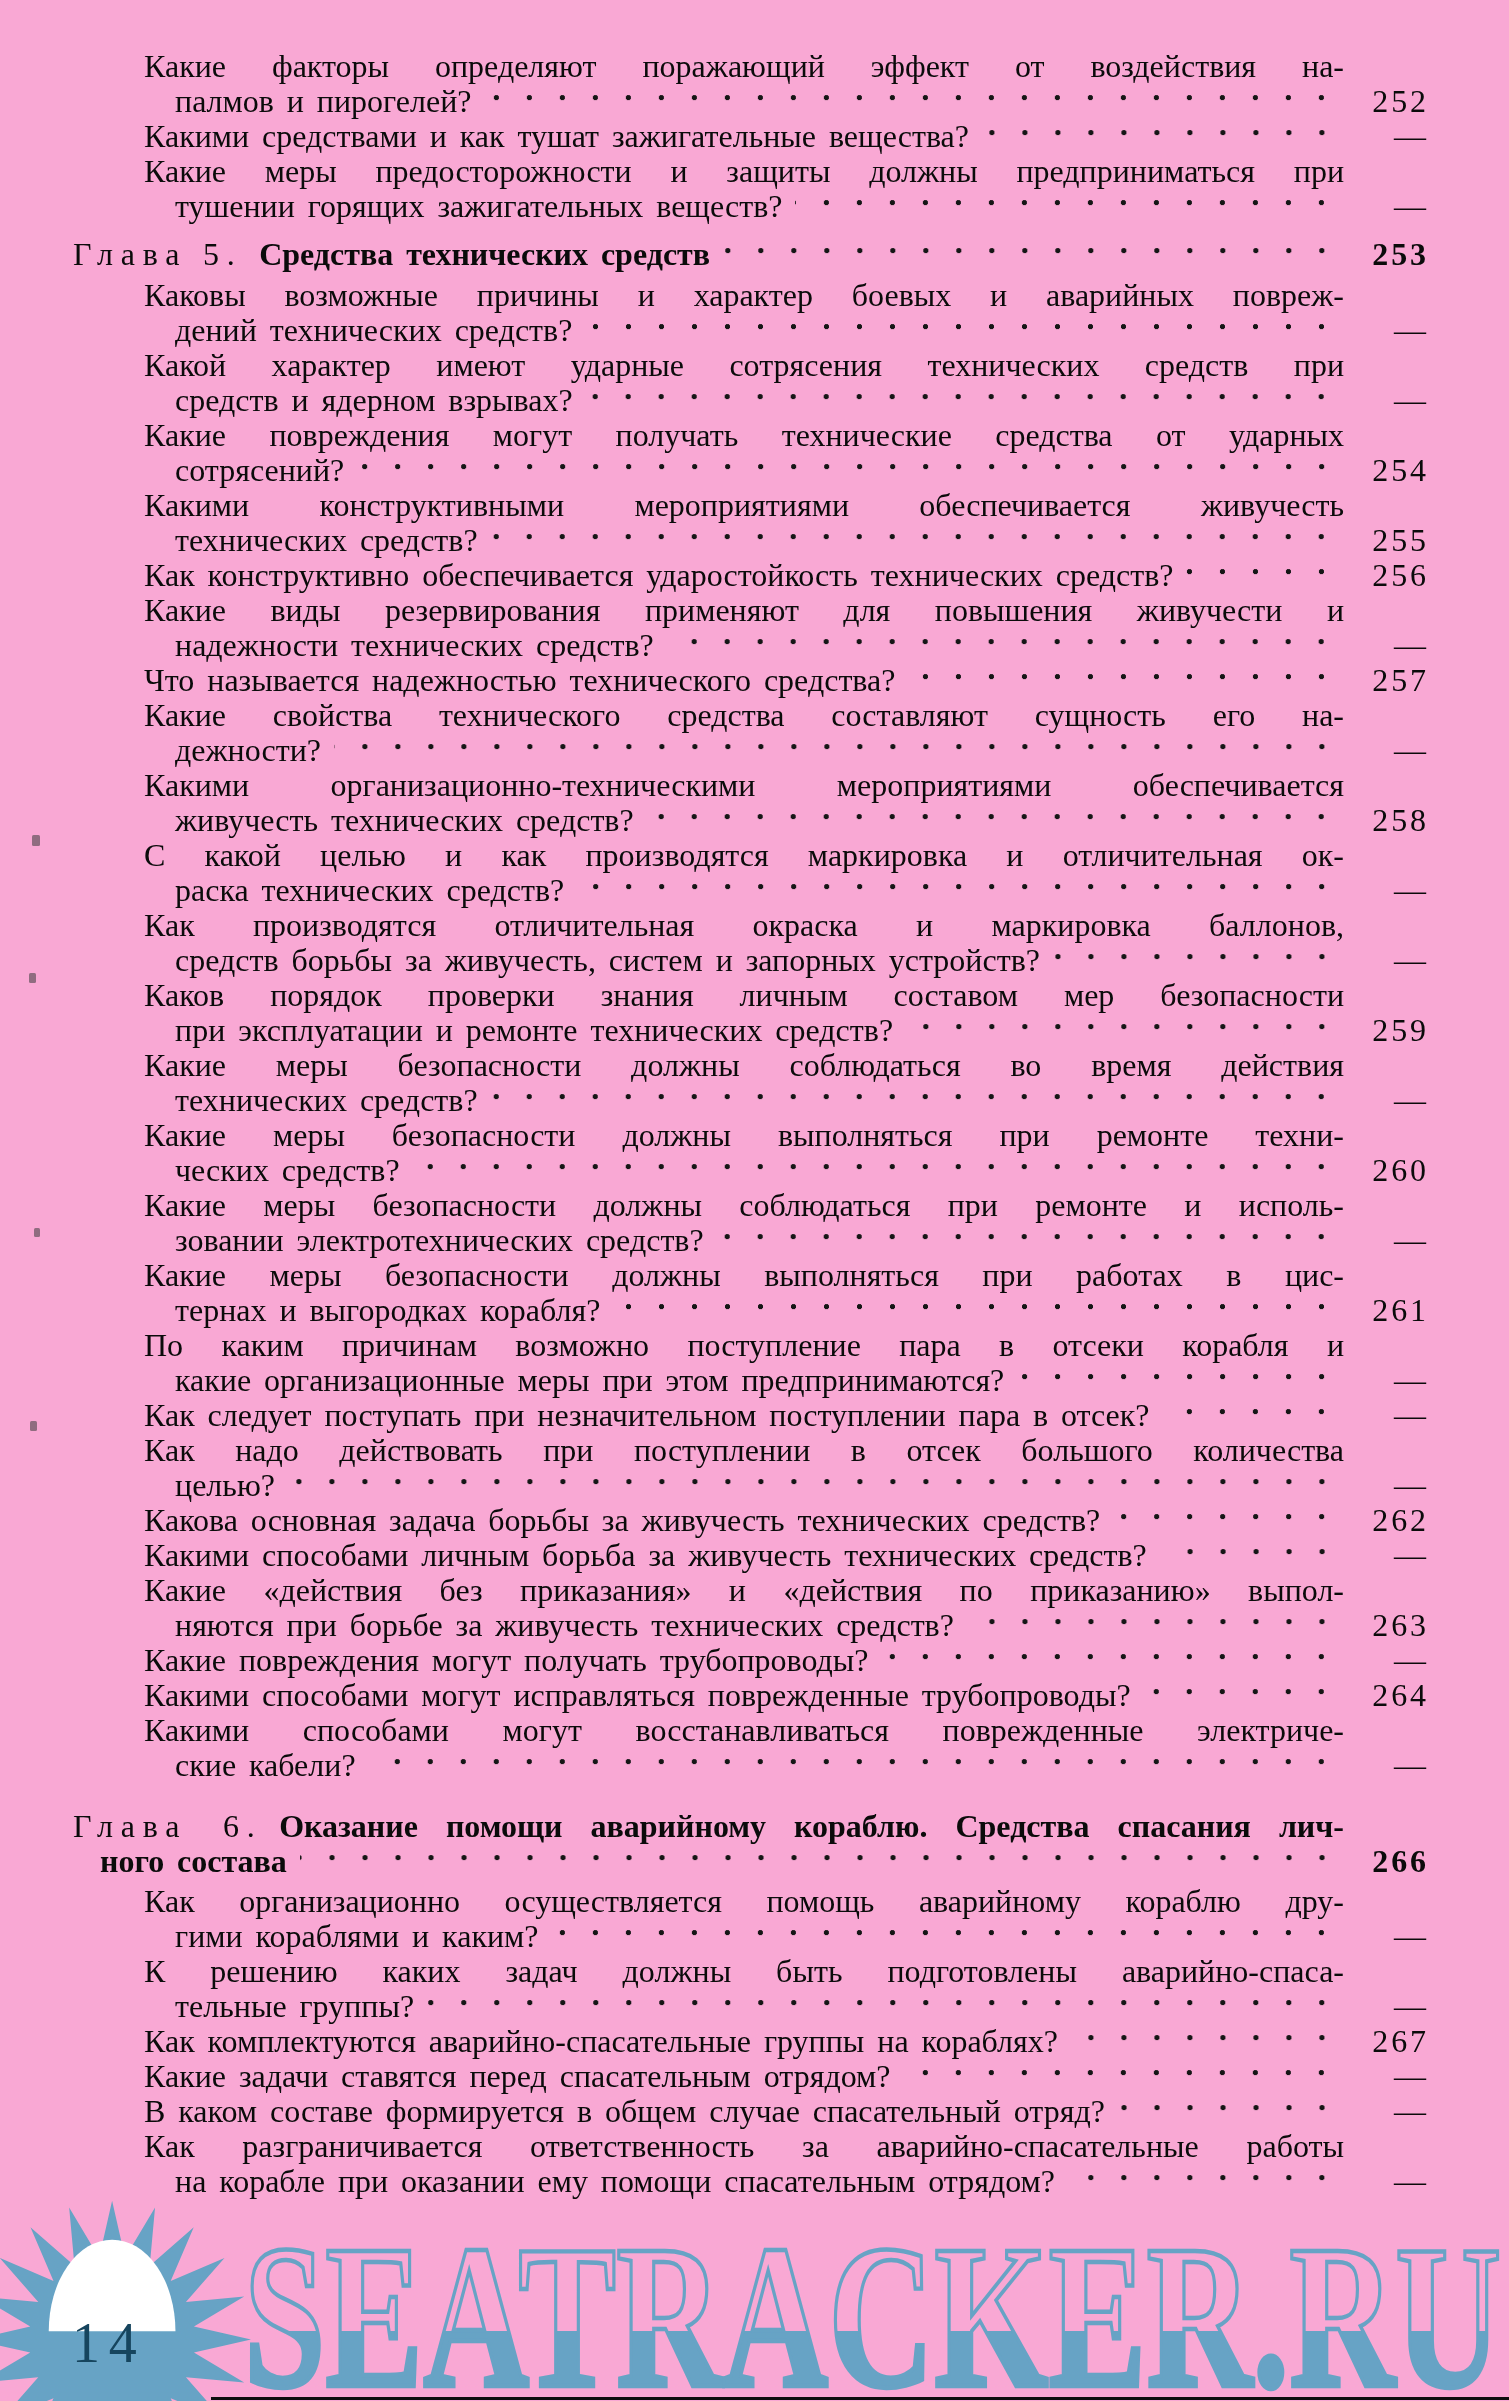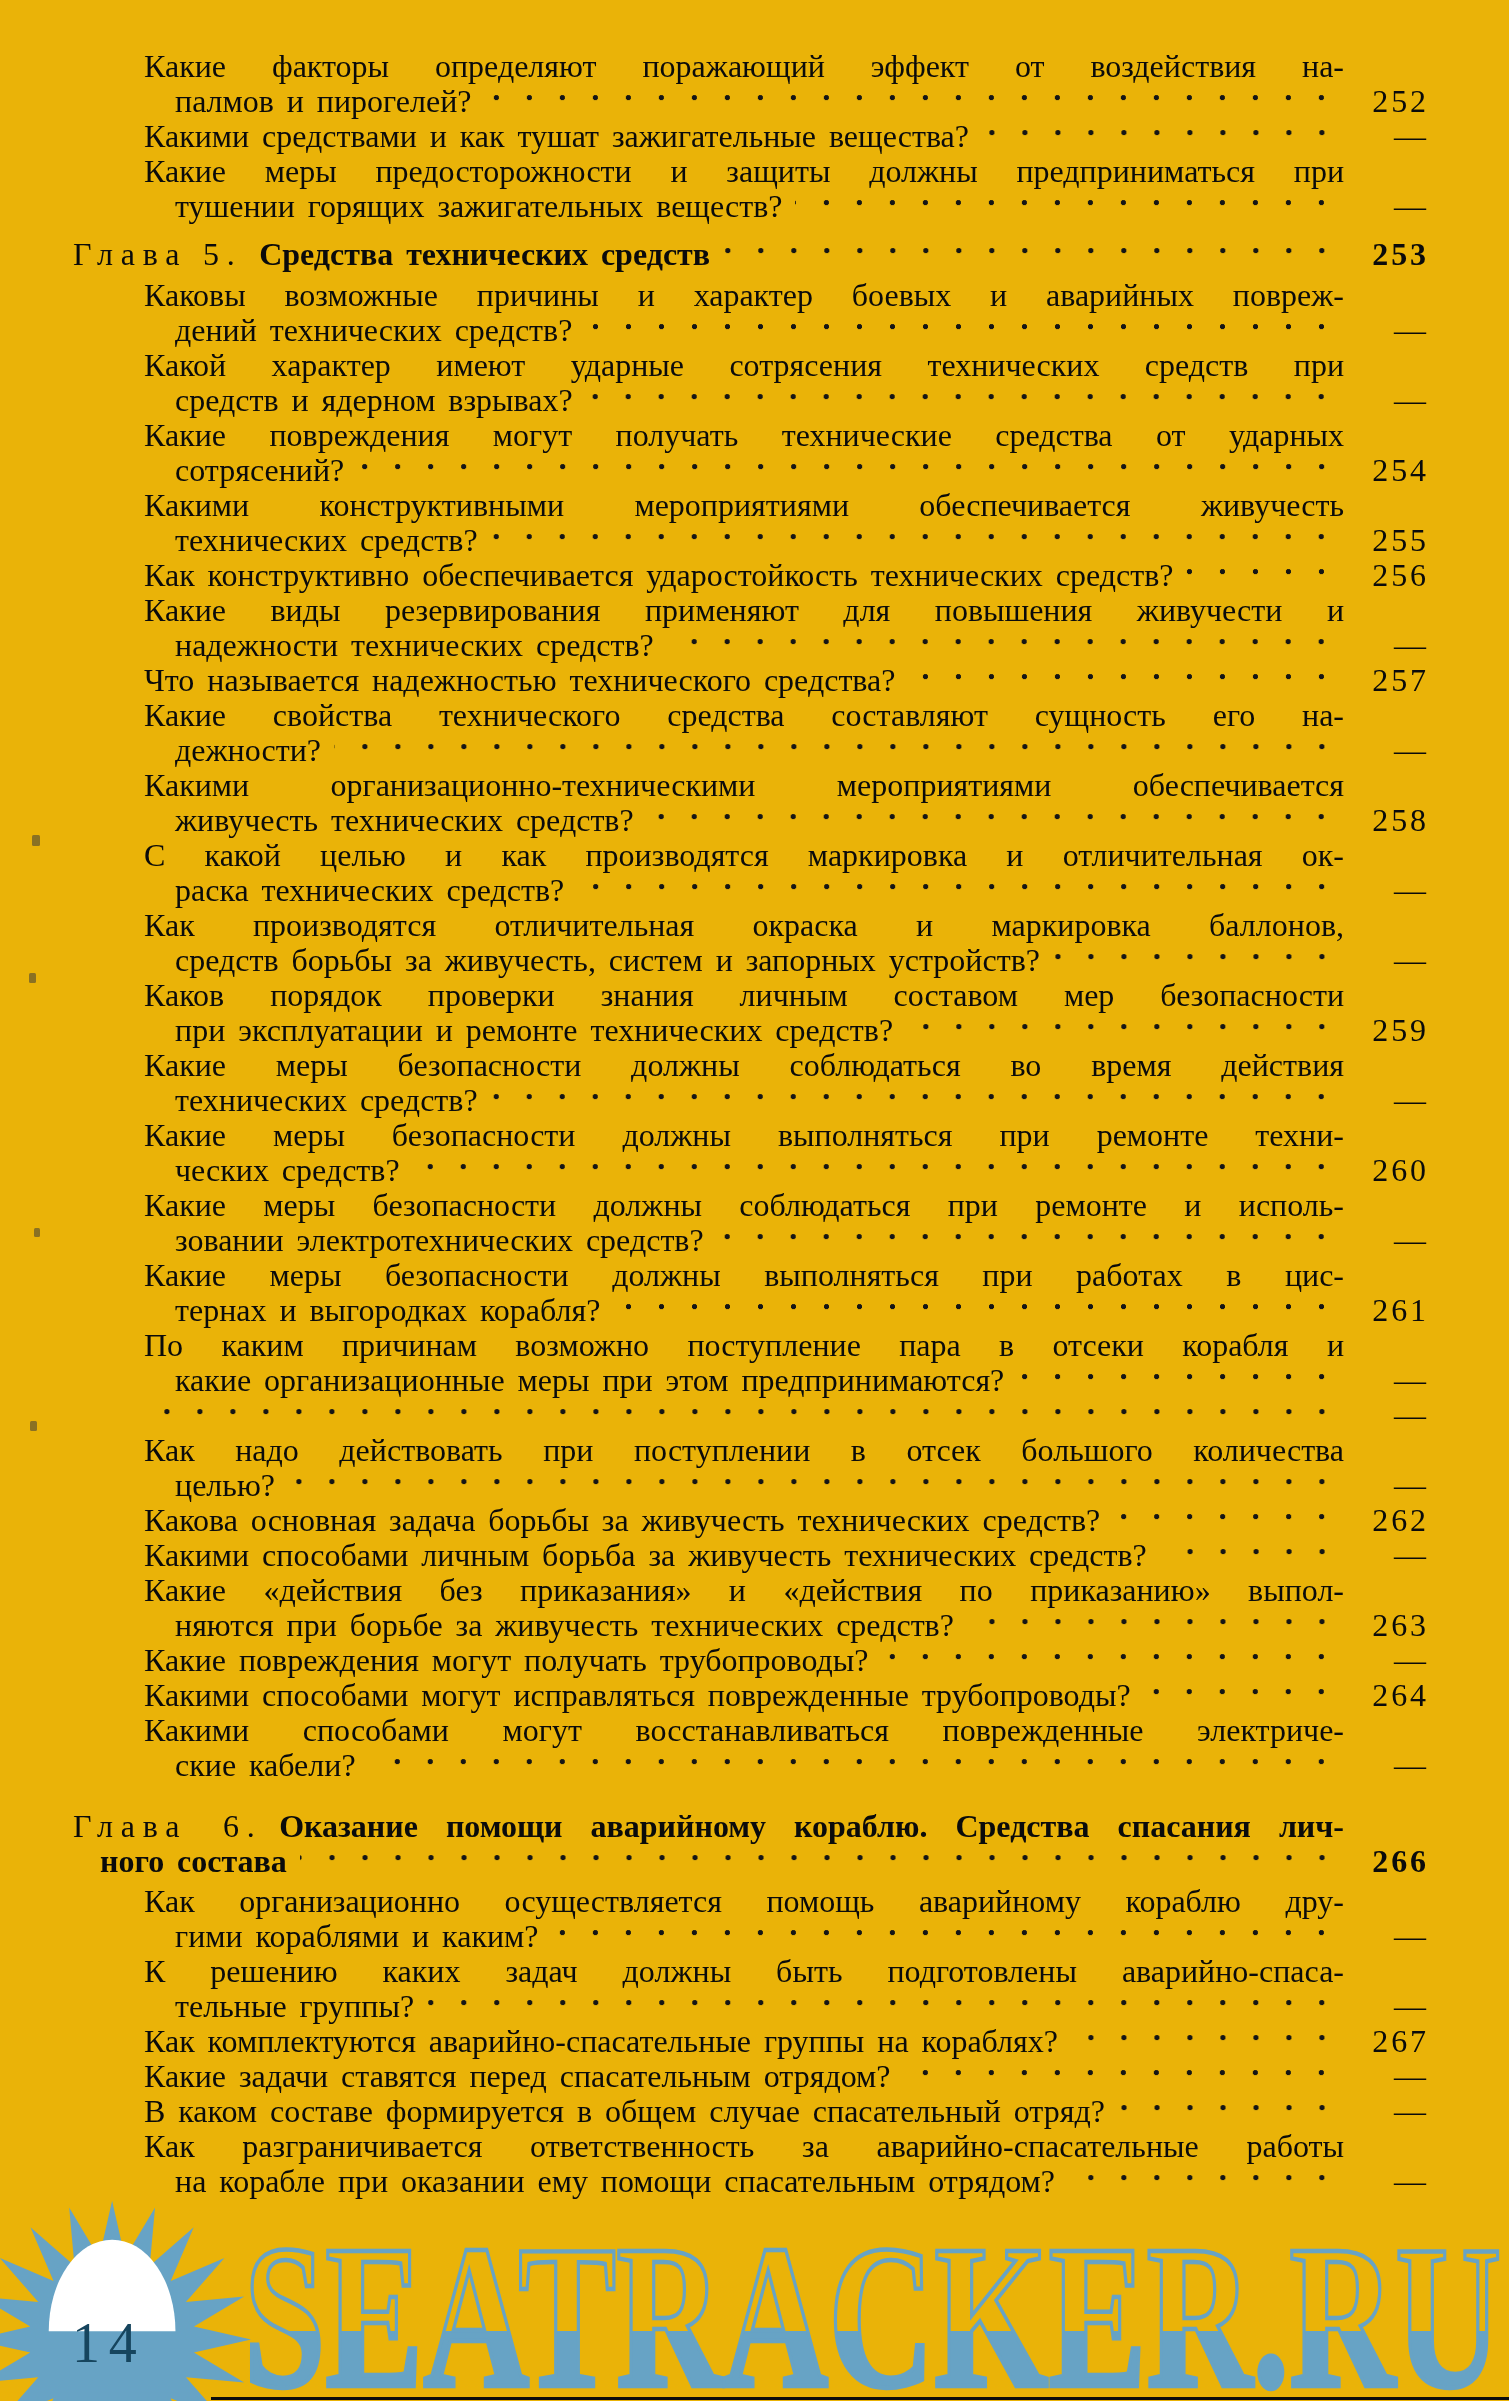--- a/index.html
+++ b/index.html
@@ -6,7 +6,7 @@
   .page{
     position:relative;
     width:1509px;height:2401px;
-    background:#eab308;
+    background:#f9a8d4;
     overflow:hidden;
     font-family:"Liberation Serif", serif;
     color:#0b0b0b;

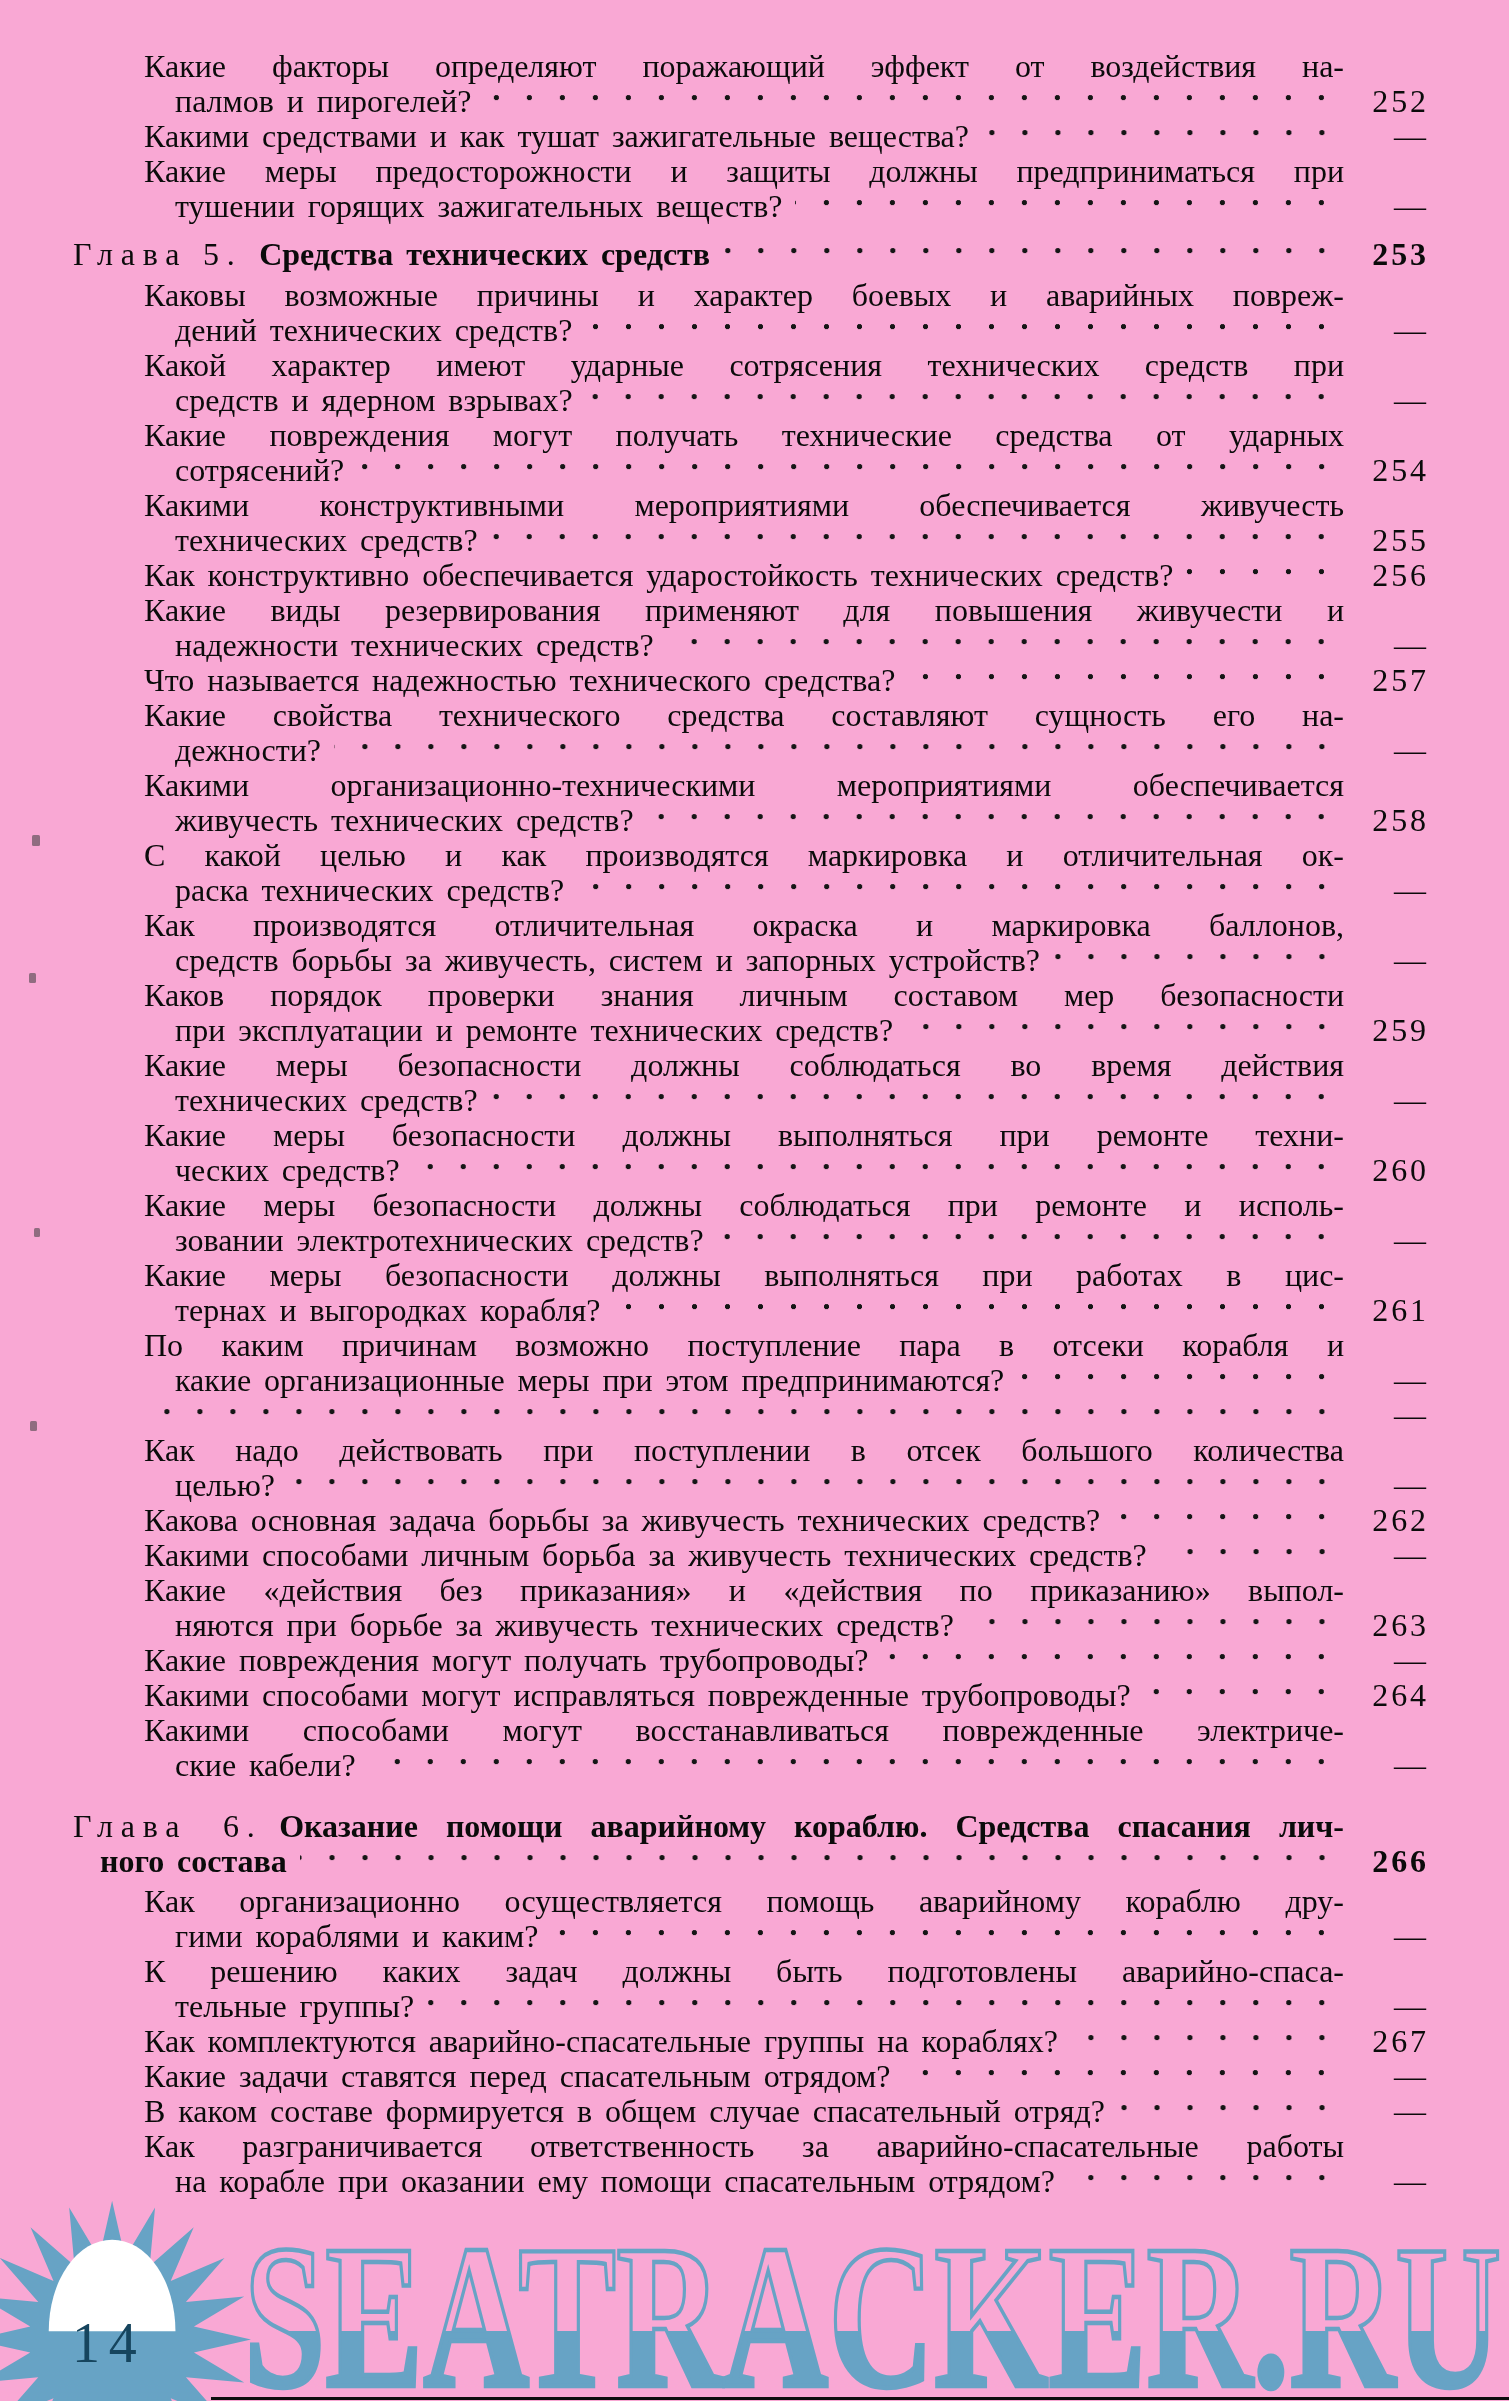--- a/index.html
+++ b/index.html
@@ -267,6 +267,7 @@
       </div>
       <div class="entry">
         <div class="lline">
+          <span class="ltext">Как следует поступать при незначительном поступлении пара в отсек?</span>
           <span class="dots"></span>
           <span class="pnum">—</span>
         </div>

